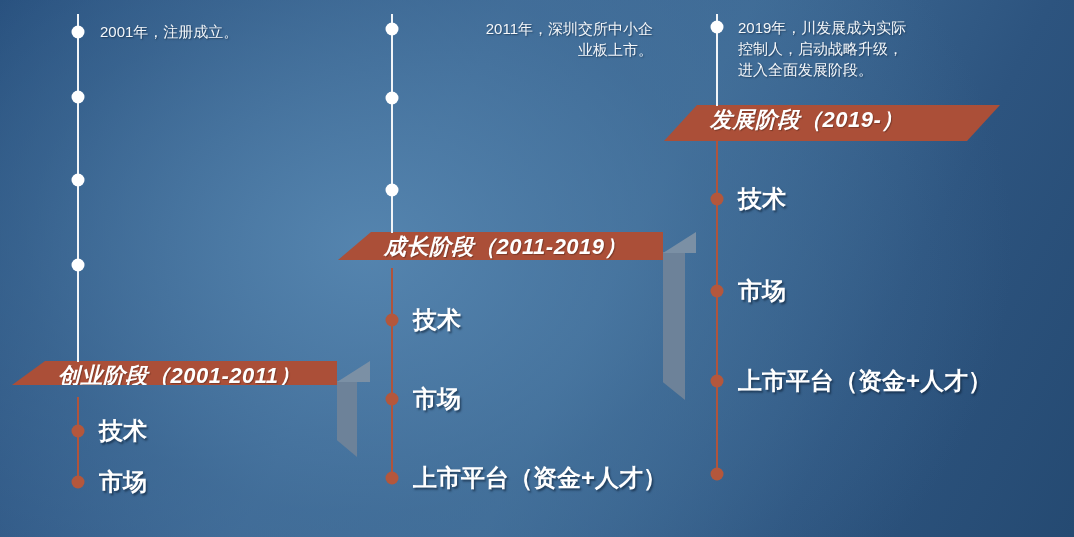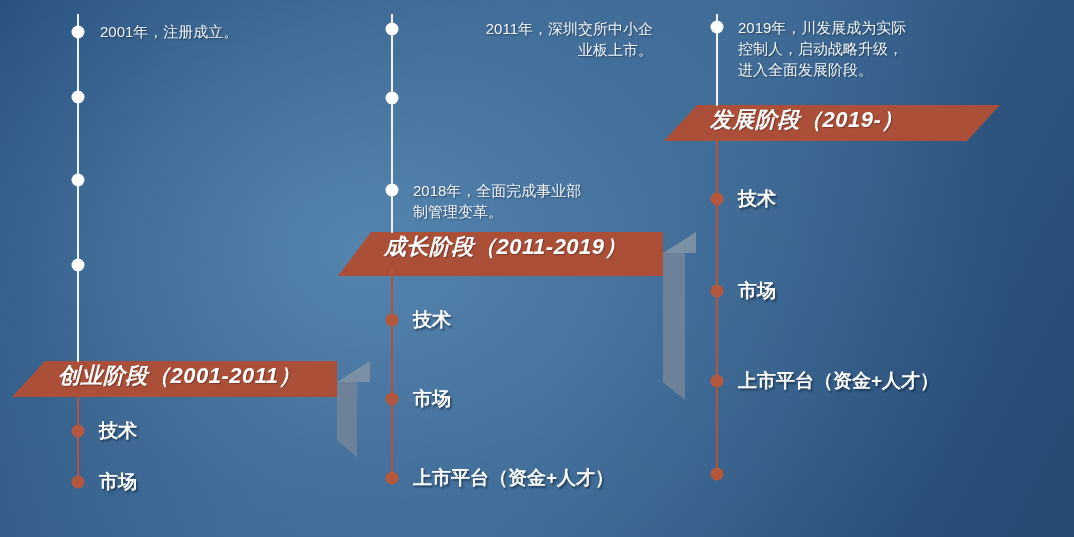--- a/index.html
+++ b/index.html
@@ -146,8 +146,6 @@
 
   <div class="note" style="left:413px; top:18px; width:240px;text-align:right;">2011年，深圳交所中小企
 业板上市。</div>
-  <div class="note" style="left:413px; top:180px; width:240px;">2018年，全面完成事业部
-制管理变革。</div>
 
   <div class="dot red" style="left:392px; top:320px;"></div>
   <div class="dot red" style="left:392px; top:399px;"></div>

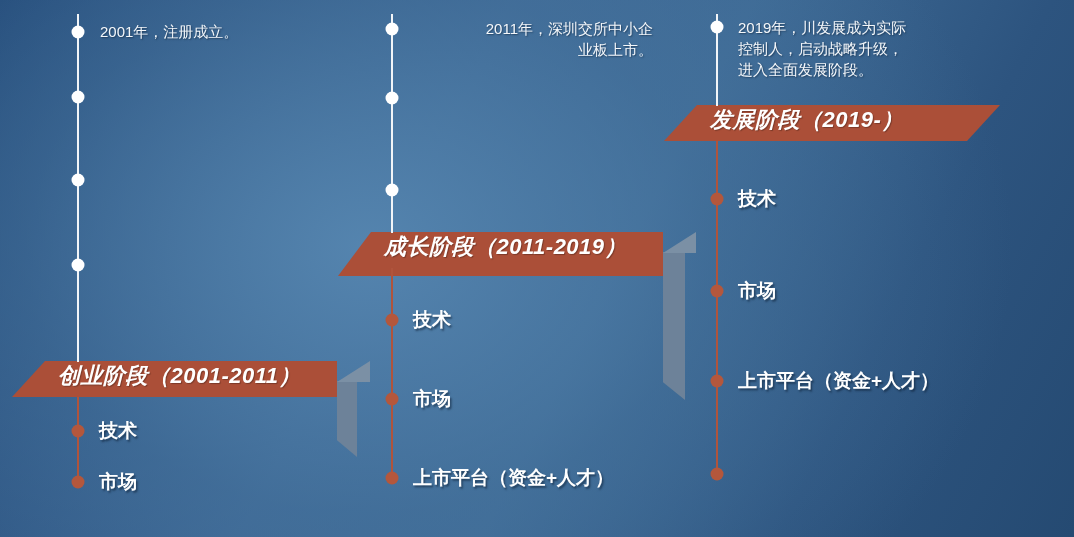--- a/index.html
+++ b/index.html
@@ -88,7 +88,7 @@
   .kpi {
     position: absolute;
     color: #ffffff;
-    font-size: 19px;
+    font-size: 24px;
     font-weight: bold;
     white-space: nowrap;
     text-shadow: 1.5px 1.5px 2px rgba(10,25,45,0.55);

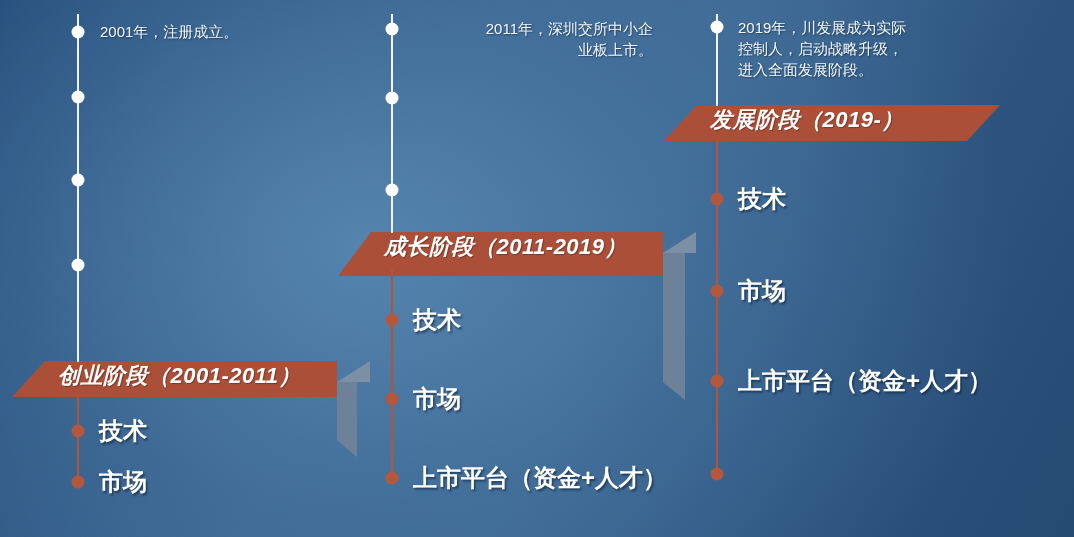--- a/index.html
+++ b/index.html
@@ -47,7 +47,7 @@
   .b1 { left: 12px;  top: 361px; width: 325px; height: 36px;
         clip-path: polygon(33px 0, 100% 0, 100% 100%, 0 100%);
         padding-left: 46px; }
-  .b2 { left: 338px; top: 232px; width: 325px; height: 44px;
+  .b2 { left: 338px; top: 232px; width: 325px; height: 28px;
         clip-path: polygon(33px 0, 100% 0, 100% 100%, 0 100%);
         padding-left: 46px; }
   .b3 { left: 664px; top: 105px; width: 336px; height: 36px;

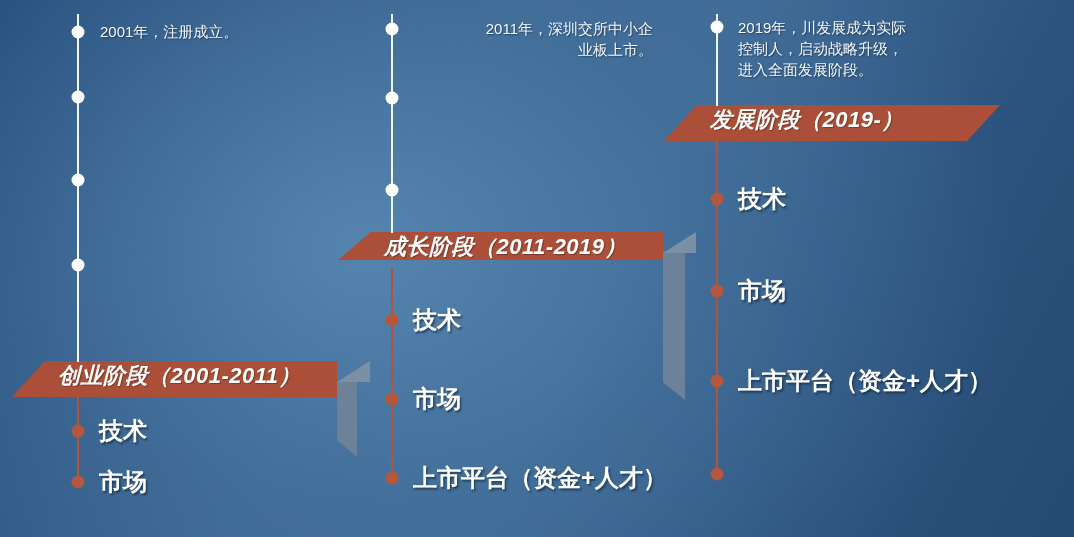--- a/index.html
+++ b/index.html
@@ -44,7 +44,7 @@
     white-space: nowrap;
     text-shadow: 1px 1px 1px rgba(0,0,0,0.28);
   }
-  .b1 { left: 12px;  top: 361px; width: 325px; height: 36px;
+  .b1 { left: 12px;  top: 361px; width: 325px; height: 24px;
         clip-path: polygon(33px 0, 100% 0, 100% 100%, 0 100%);
         padding-left: 46px; }
   .b2 { left: 338px; top: 232px; width: 325px; height: 28px;

